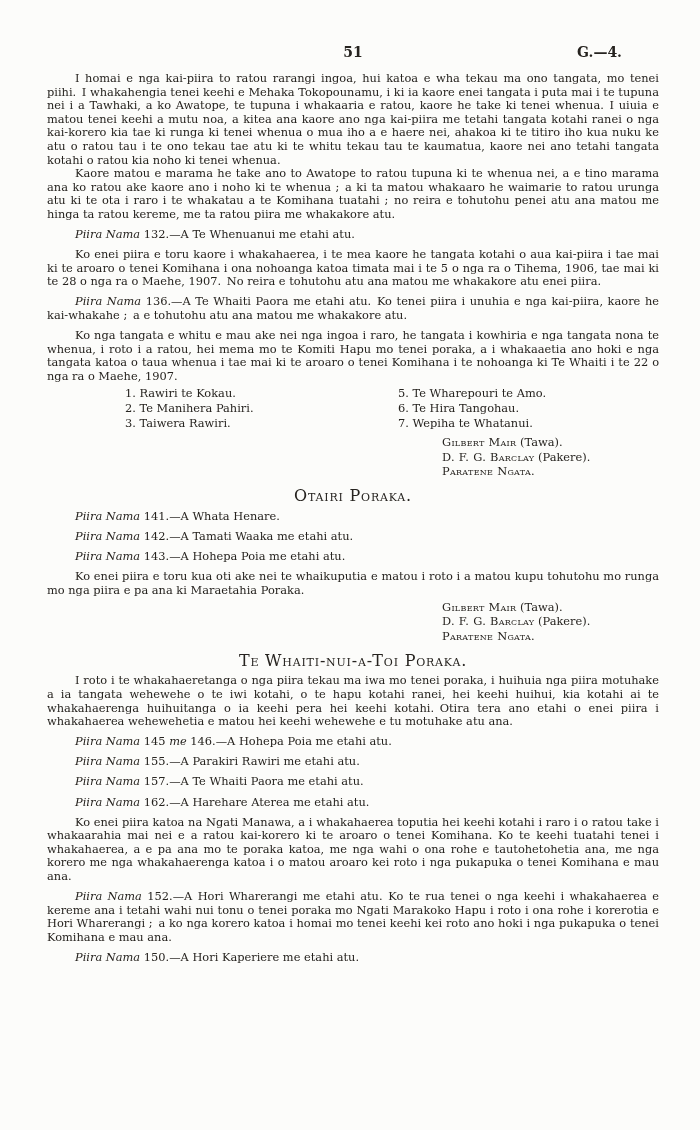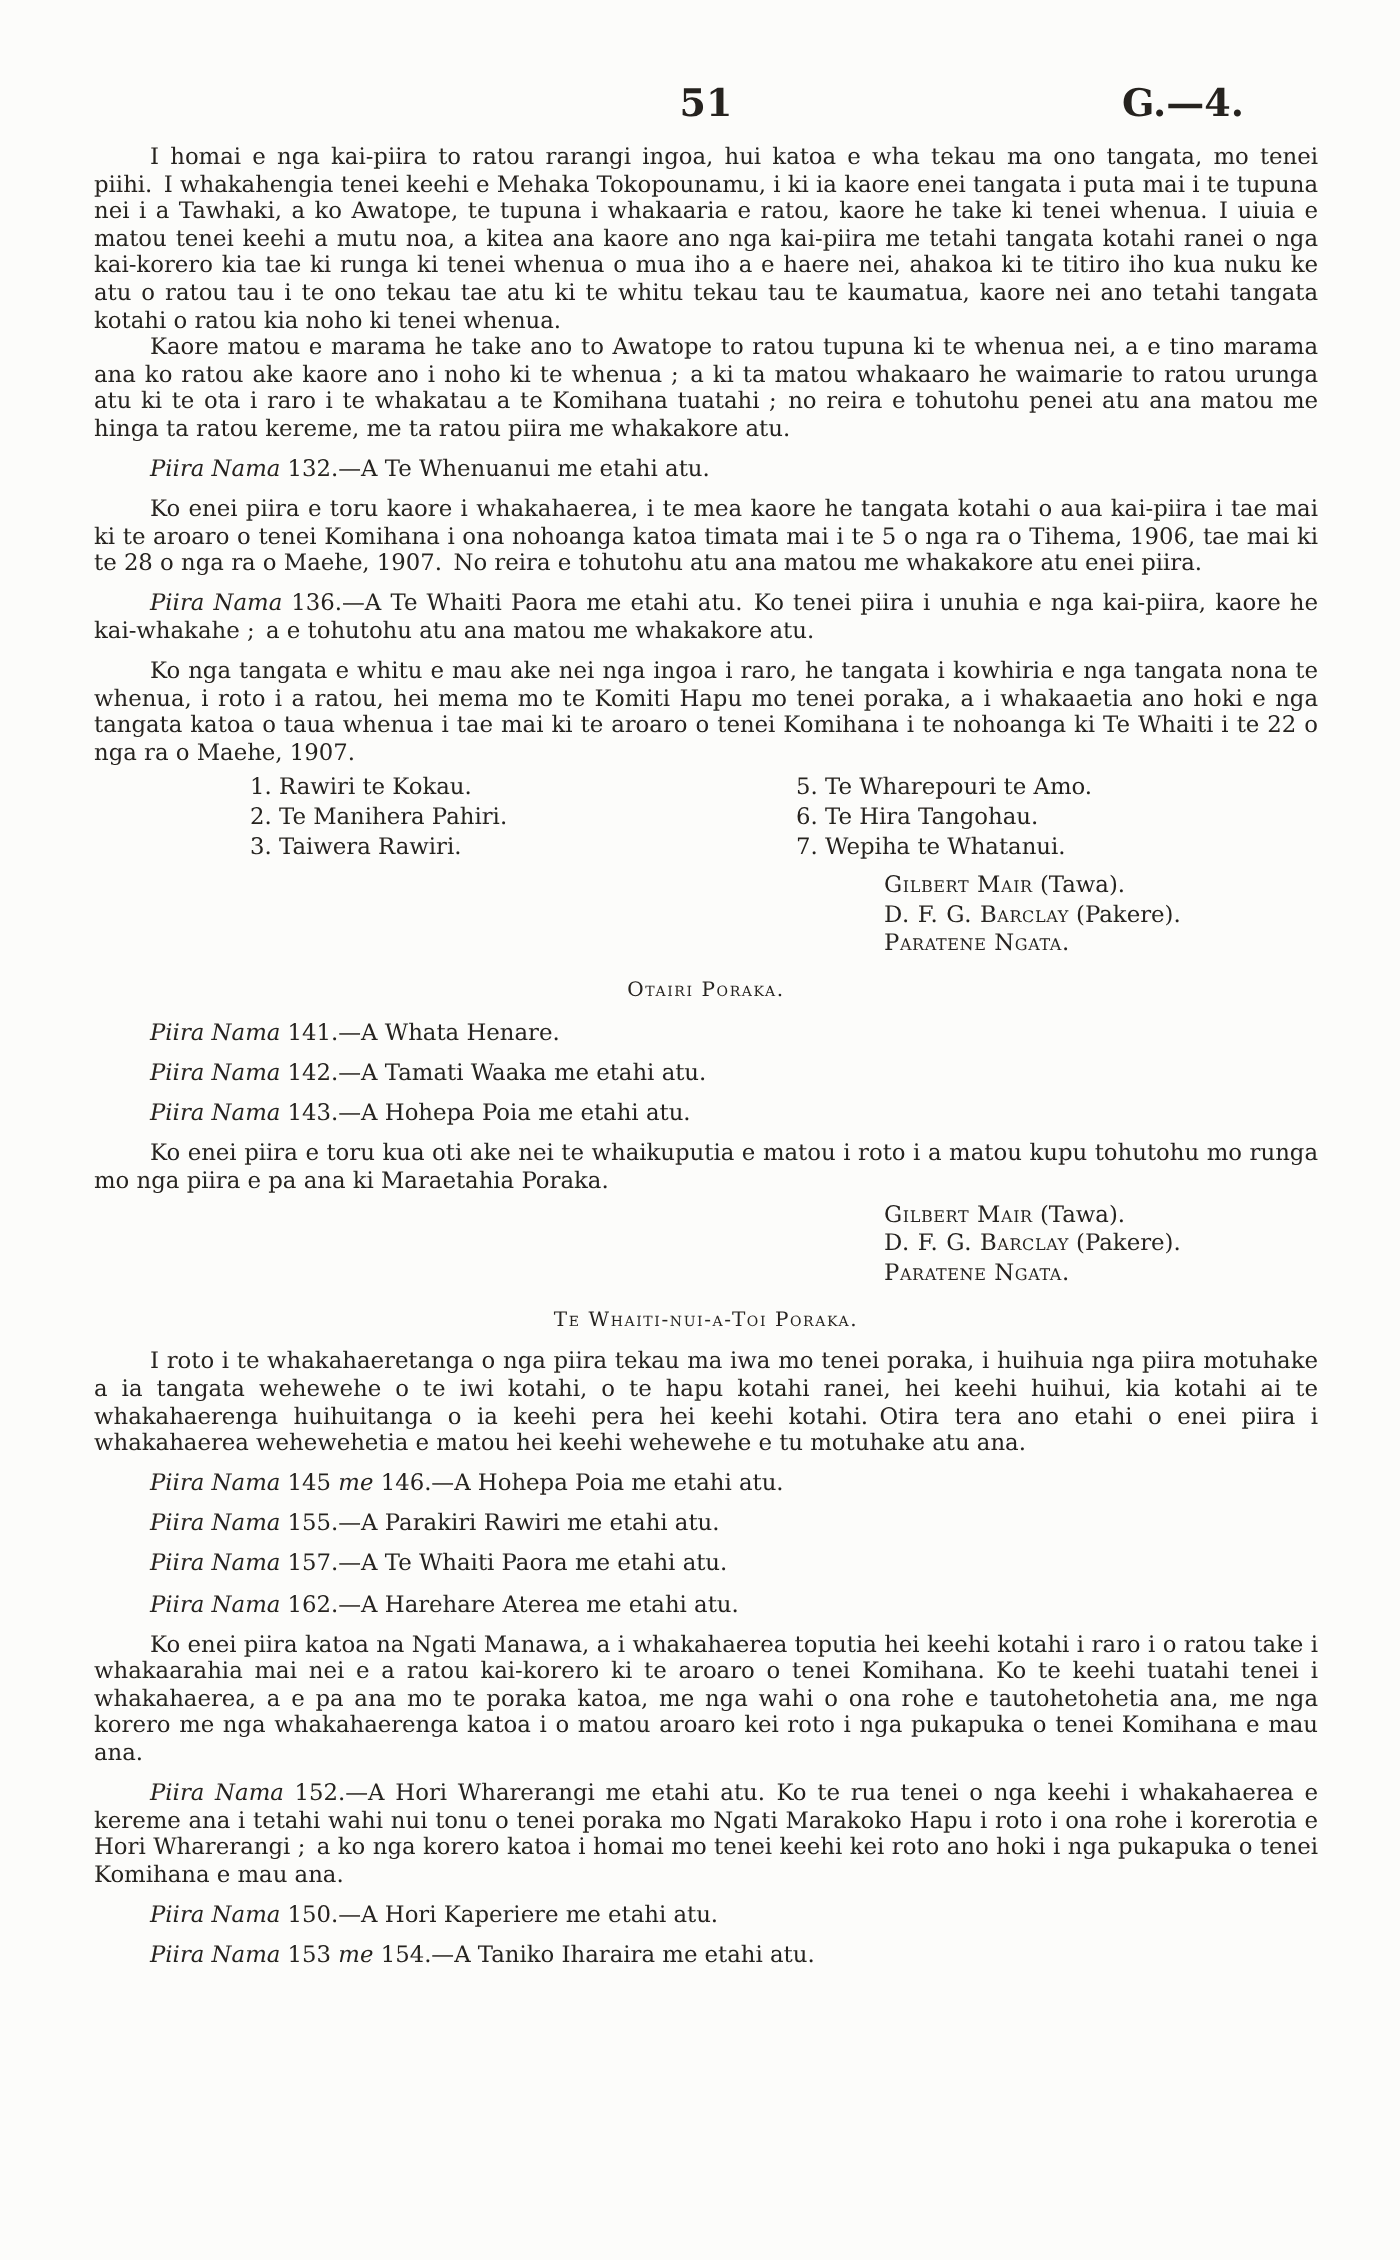--- a/index.html
+++ b/index.html
@@ -20,7 +20,7 @@
     position:relative;
     text-align:center;
     font-weight:bold;
-    font-size:19px;
+    font-size:14px;
     line-height:16px;
     margin-bottom:12px;
   }

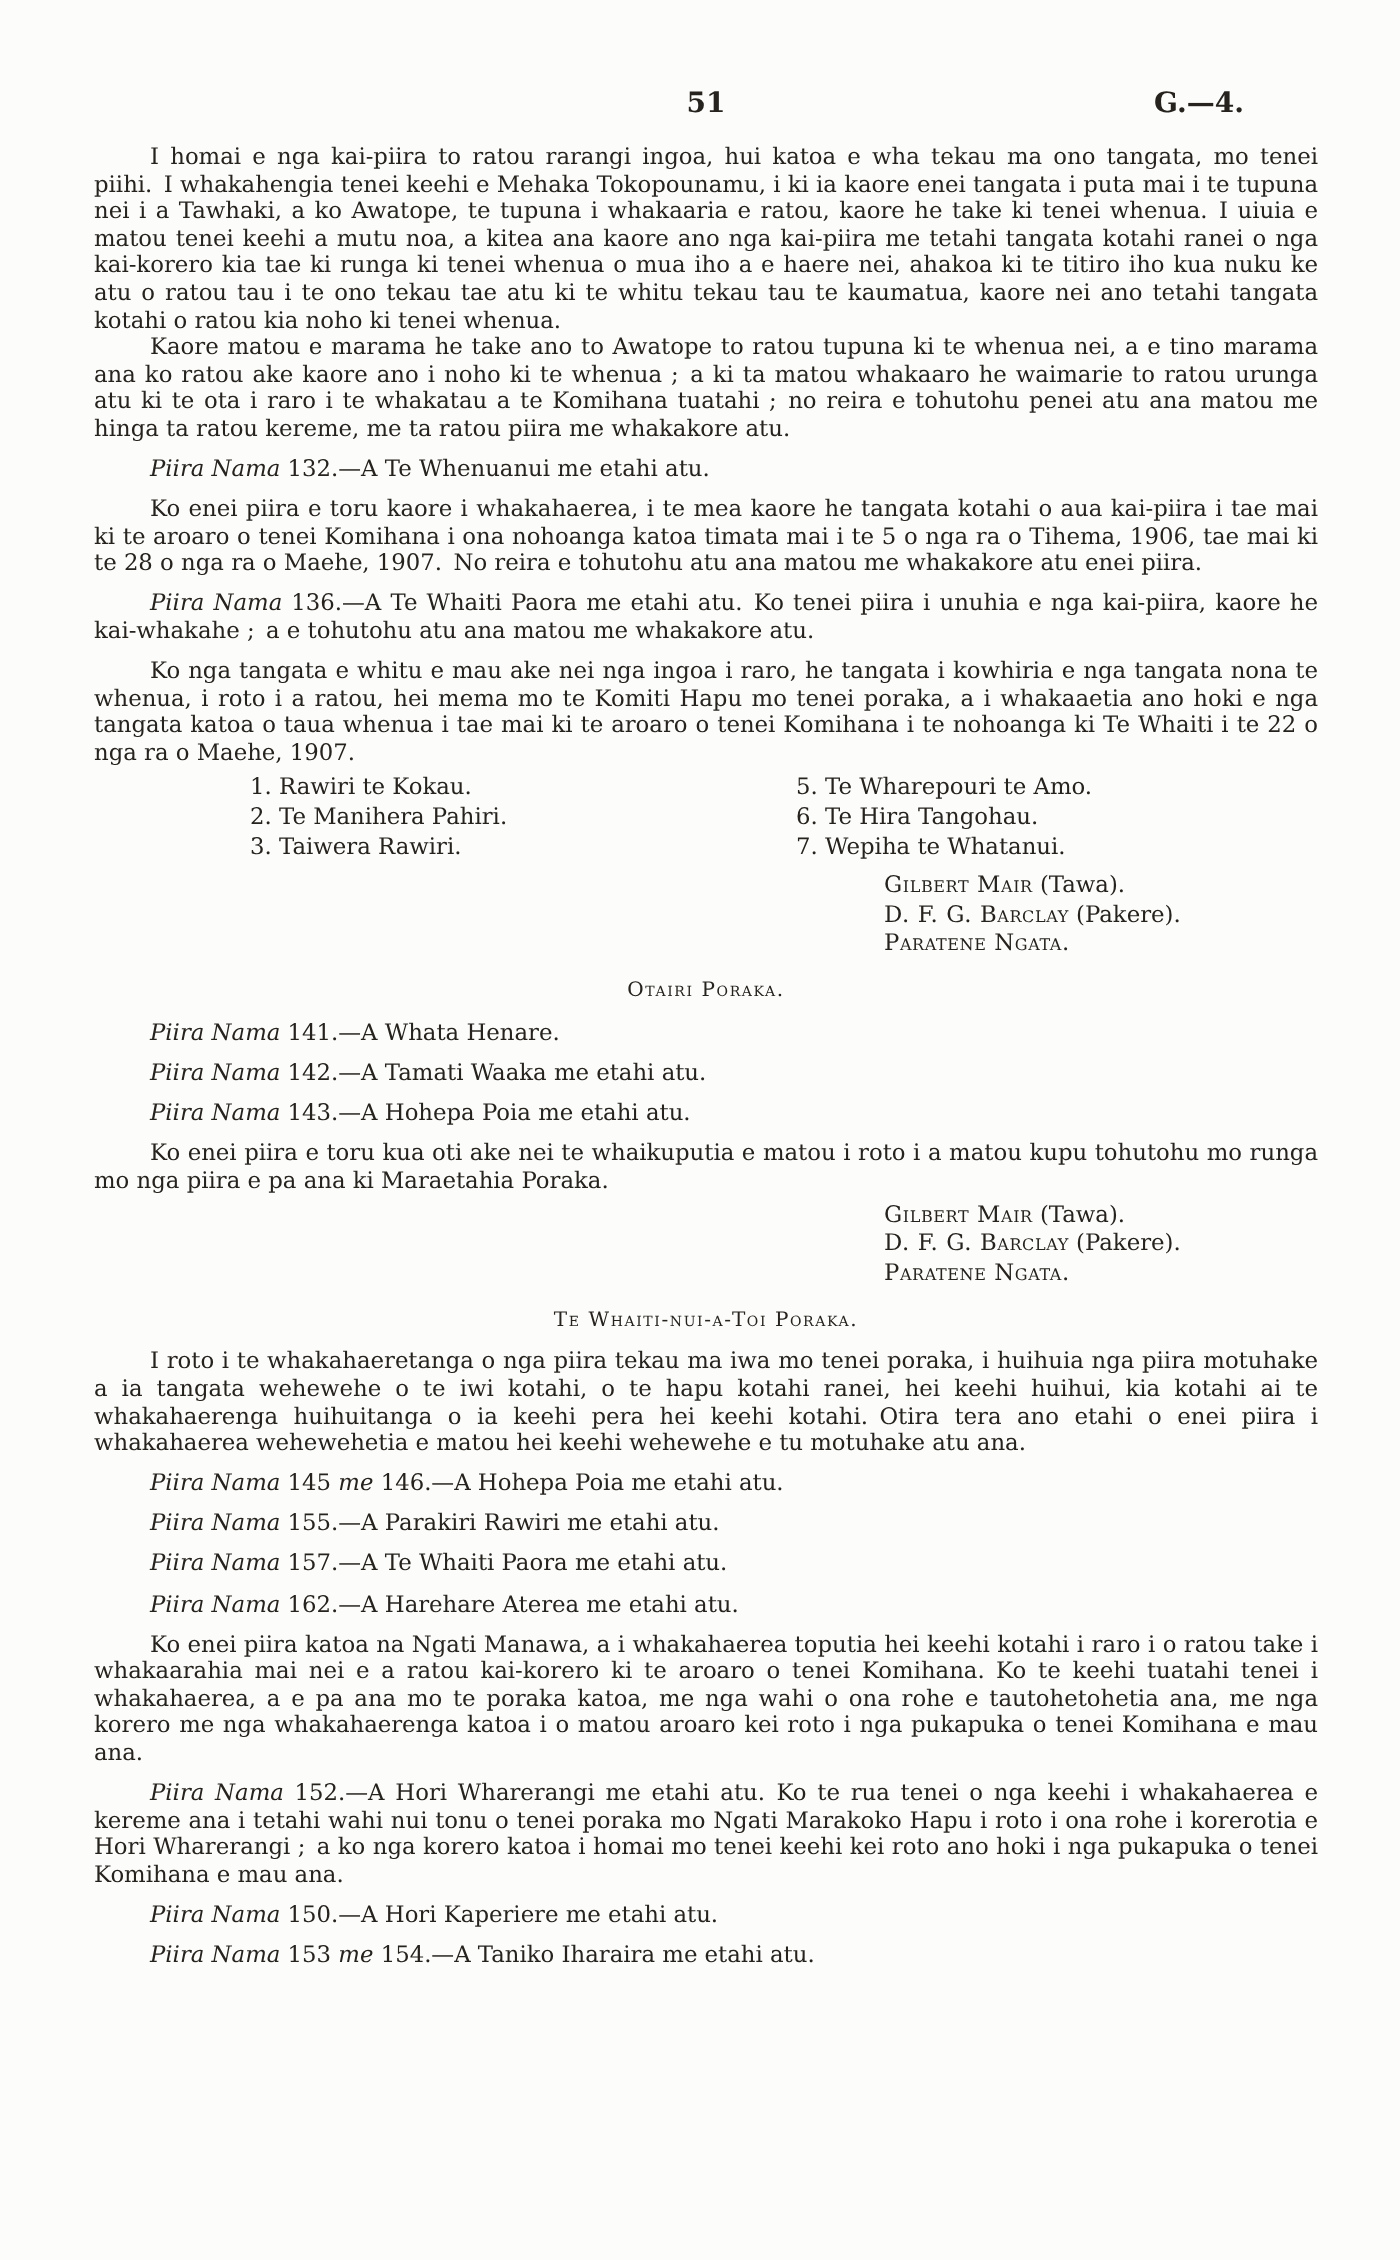--- a/index.html
+++ b/index.html
@@ -37,7 +37,7 @@
     text-align:center;
     font-variant:small-caps;
     font-weight:normal;
-    font-size:10px;
+    font-size:16px;
     letter-spacing:0.8px;
   }
 </style>

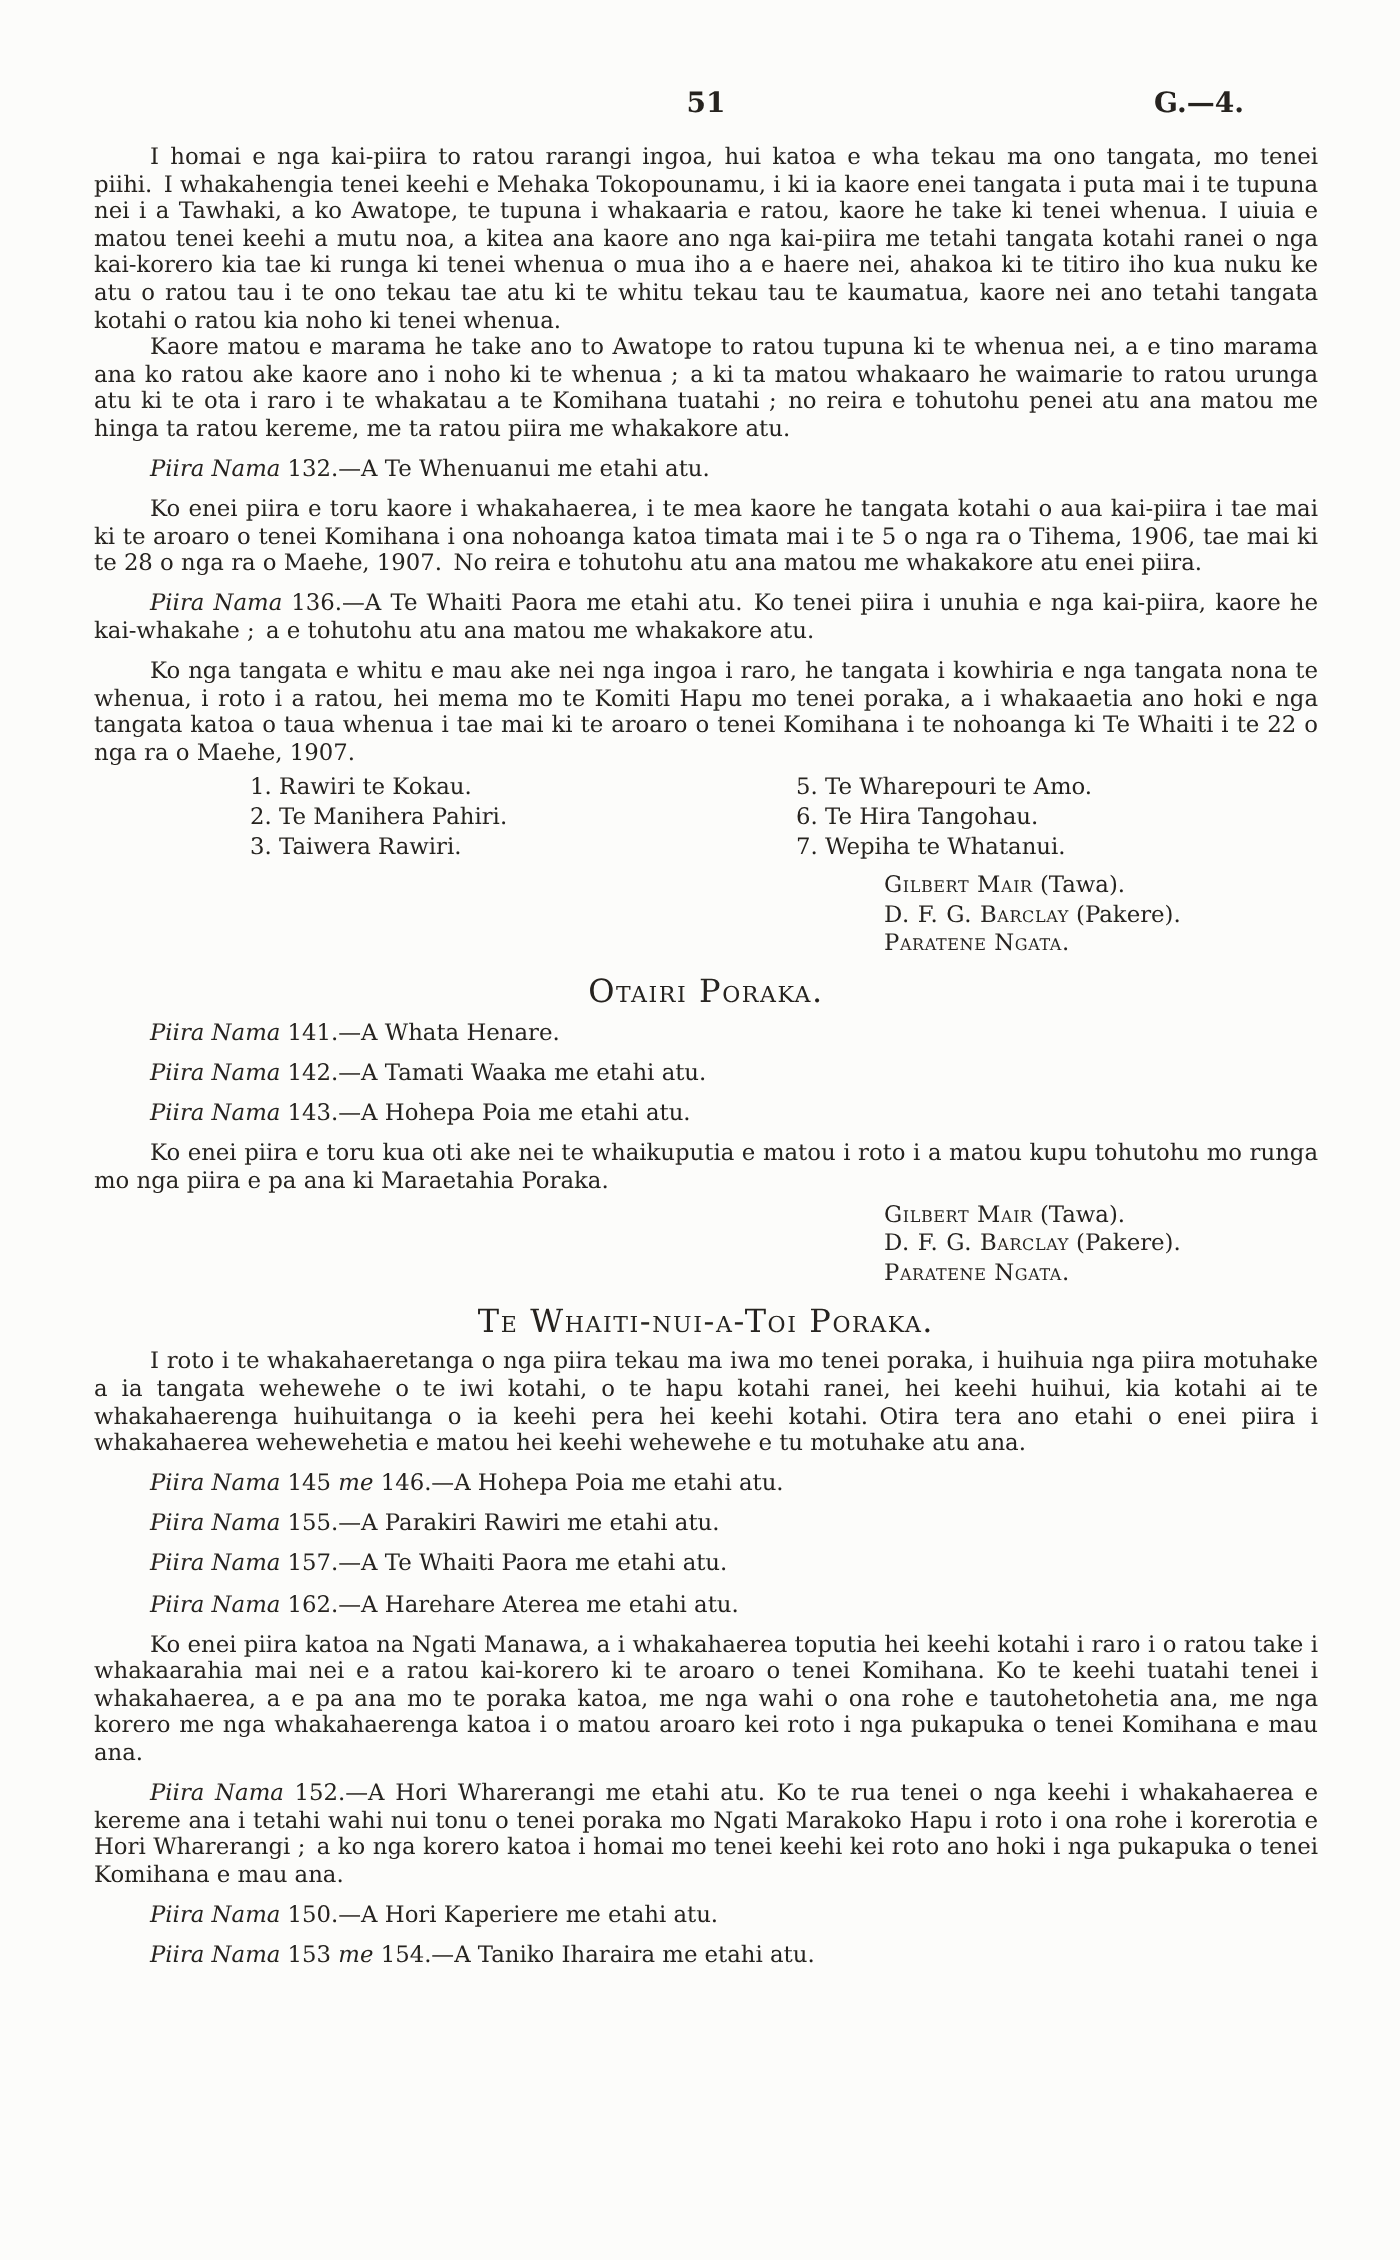--- a/index.html
+++ b/index.html
@@ -117,7 +117,6 @@
 
   <p class="para entry"><span class="it">Piira Nama</span><span> 150.—A Hori Kaperiere me etahi atu.</span></p>
 
-  <p class="para entry"><span class="it">Piira Nama</span><span> 153 </span><span class="it">me</span><span> 154.—A Taniko Iharaira me etahi atu.</span></p>
 
 </div>
 

